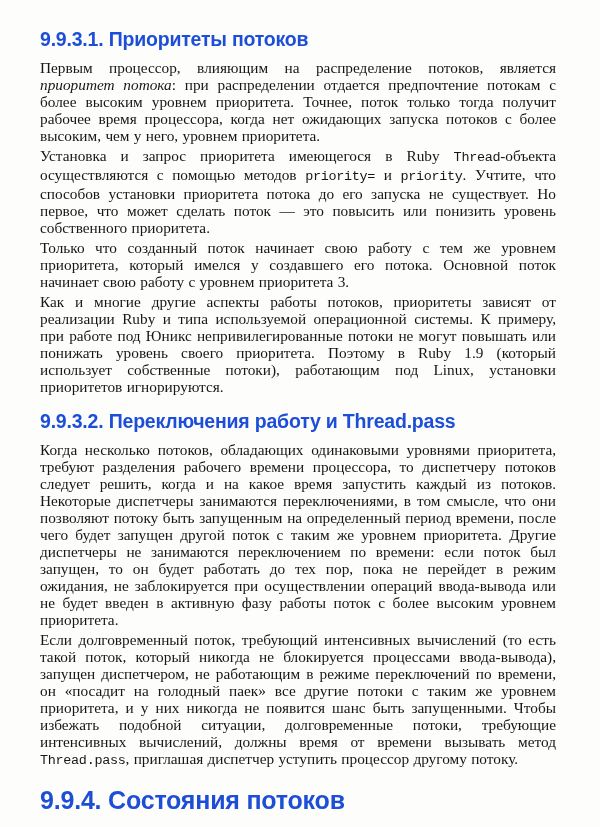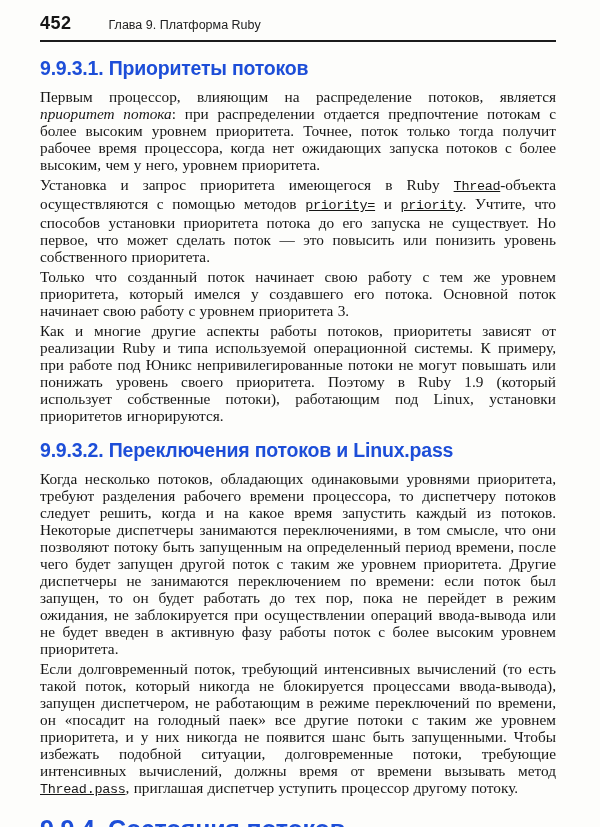--- a/index.html
+++ b/index.html
@@ -78,10 +78,6 @@
 
 <div class="page">
 
-  <div class="running-head">
-    <span class="page-number">452</span>
-    <span class="running-title">Глава 9. Платформа Ruby</span>
-  </div>
 
   <div>
       <h2 class="h-sub">9.9.3.1. Приоритеты потоков</h2>

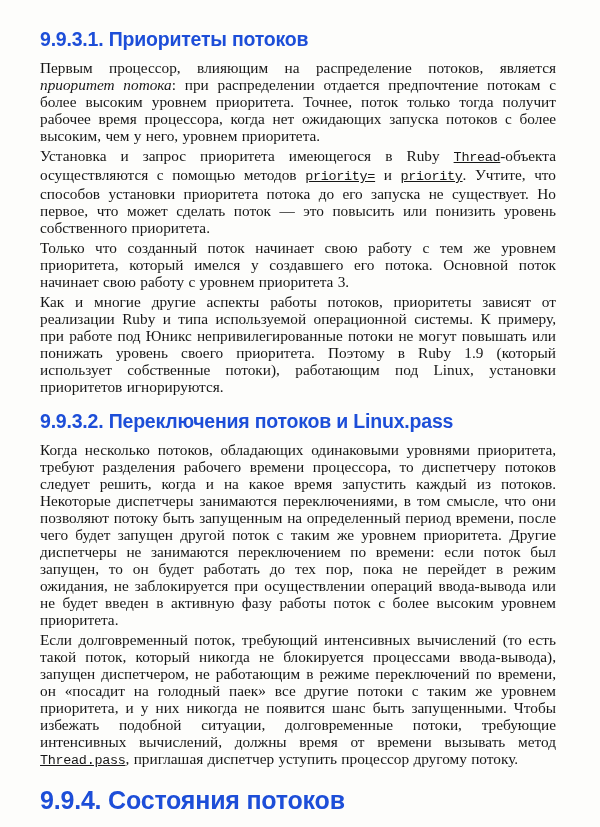--- a/index.html
+++ b/index.html
@@ -70,7 +70,6 @@
     font-family: "Liberation Mono", monospace;
     font-size: 0.88em;
     letter-spacing: -0.3px;
-    text-decoration: underline;
   }
 </style>
 </head>

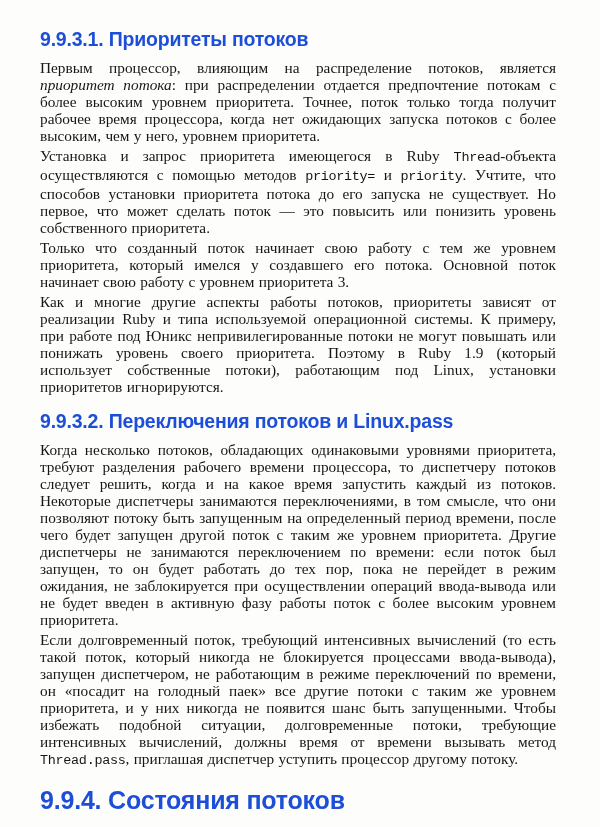--- a/index.html
+++ b/index.html
@@ -84,7 +84,7 @@
       <p class="body-par"><span>Установка и запрос приоритета имеющегося в Ruby </span><span class="mono">Thread</span><span>-объекта осуществляются с помощью методов </span><span class="mono">priority=</span><span> и </span><span class="mono">priority</span><span>. Учтите, что способов установки приоритета потока до его запуска не существует. Но первое, что может сделать поток — это повысить или понизить уровень собственного приоритета.</span></p>
       <p class="body-par"><span>Только что созданный поток начинает свою работу с тем же уровнем приоритета, который имелся у создавшего его потока. Основной поток начинает свою работу с уровнем приоритета 3.</span></p>
       <p class="body-par"><span>Как и многие другие аспекты работы потоков, приоритеты зависят от реализации Ruby и типа используемой операционной системы. К примеру, при работе под Юникс непривилегированные потоки не могут повышать или понижать уровень своего приоритета. Поэтому в Ruby 1.9 (который использует собственные потоки), работающим под Linux, установки приоритетов игнорируются.</span></p>
-      <h2 class="h-sub">9.9.3.2. Переключения потоков и Linux.pass</h2>
+      <h2 class="h-sub">9.9.3.2. Переключения работу и Thread.pass</h2>
       <p class="body-par"><span>Когда несколько потоков, обладающих одинаковыми уровнями приоритета, требуют разделения рабочего времени процессора, то диспетчеру потоков следует решить, когда и на какое время запустить каждый из потоков. Некоторые диспетчеры занимаются переключениями, в том смысле, что они позволяют потоку быть запущенным на определенный период времени, после чего будет запущен другой поток с таким же уровнем приоритета. Другие диспетчеры не занимаются переключением по времени: если поток был запущен, то он будет работать до тех пор, пока не перейдет в режим ожидания, не заблокируется при осуществлении операций ввода-вывода или не будет введен в активную фазу работы поток с более высоким уровнем приоритета.</span></p>
       <p class="body-par"><span>Если долговременный поток, требующий интенсивных вычислений (то есть такой поток, который никогда не блокируется процессами ввода-вывода), запущен диспетчером, не работающим в режиме переключений по времени, он «посадит на голодный паек» все другие потоки с таким же уровнем приоритета, и у них никогда не появится шанс быть запущенными. Чтобы избежать подобной ситуации, долговременные потоки, требующие интенсивных вычислений, должны время от времени вызывать метод </span><span class="mono">Thread.pass</span><span>, приглашая диспетчер уступить процессор другому потоку.</span></p>
       <h2 class="h-major">9.9.4. Состояния потоков</h2>

